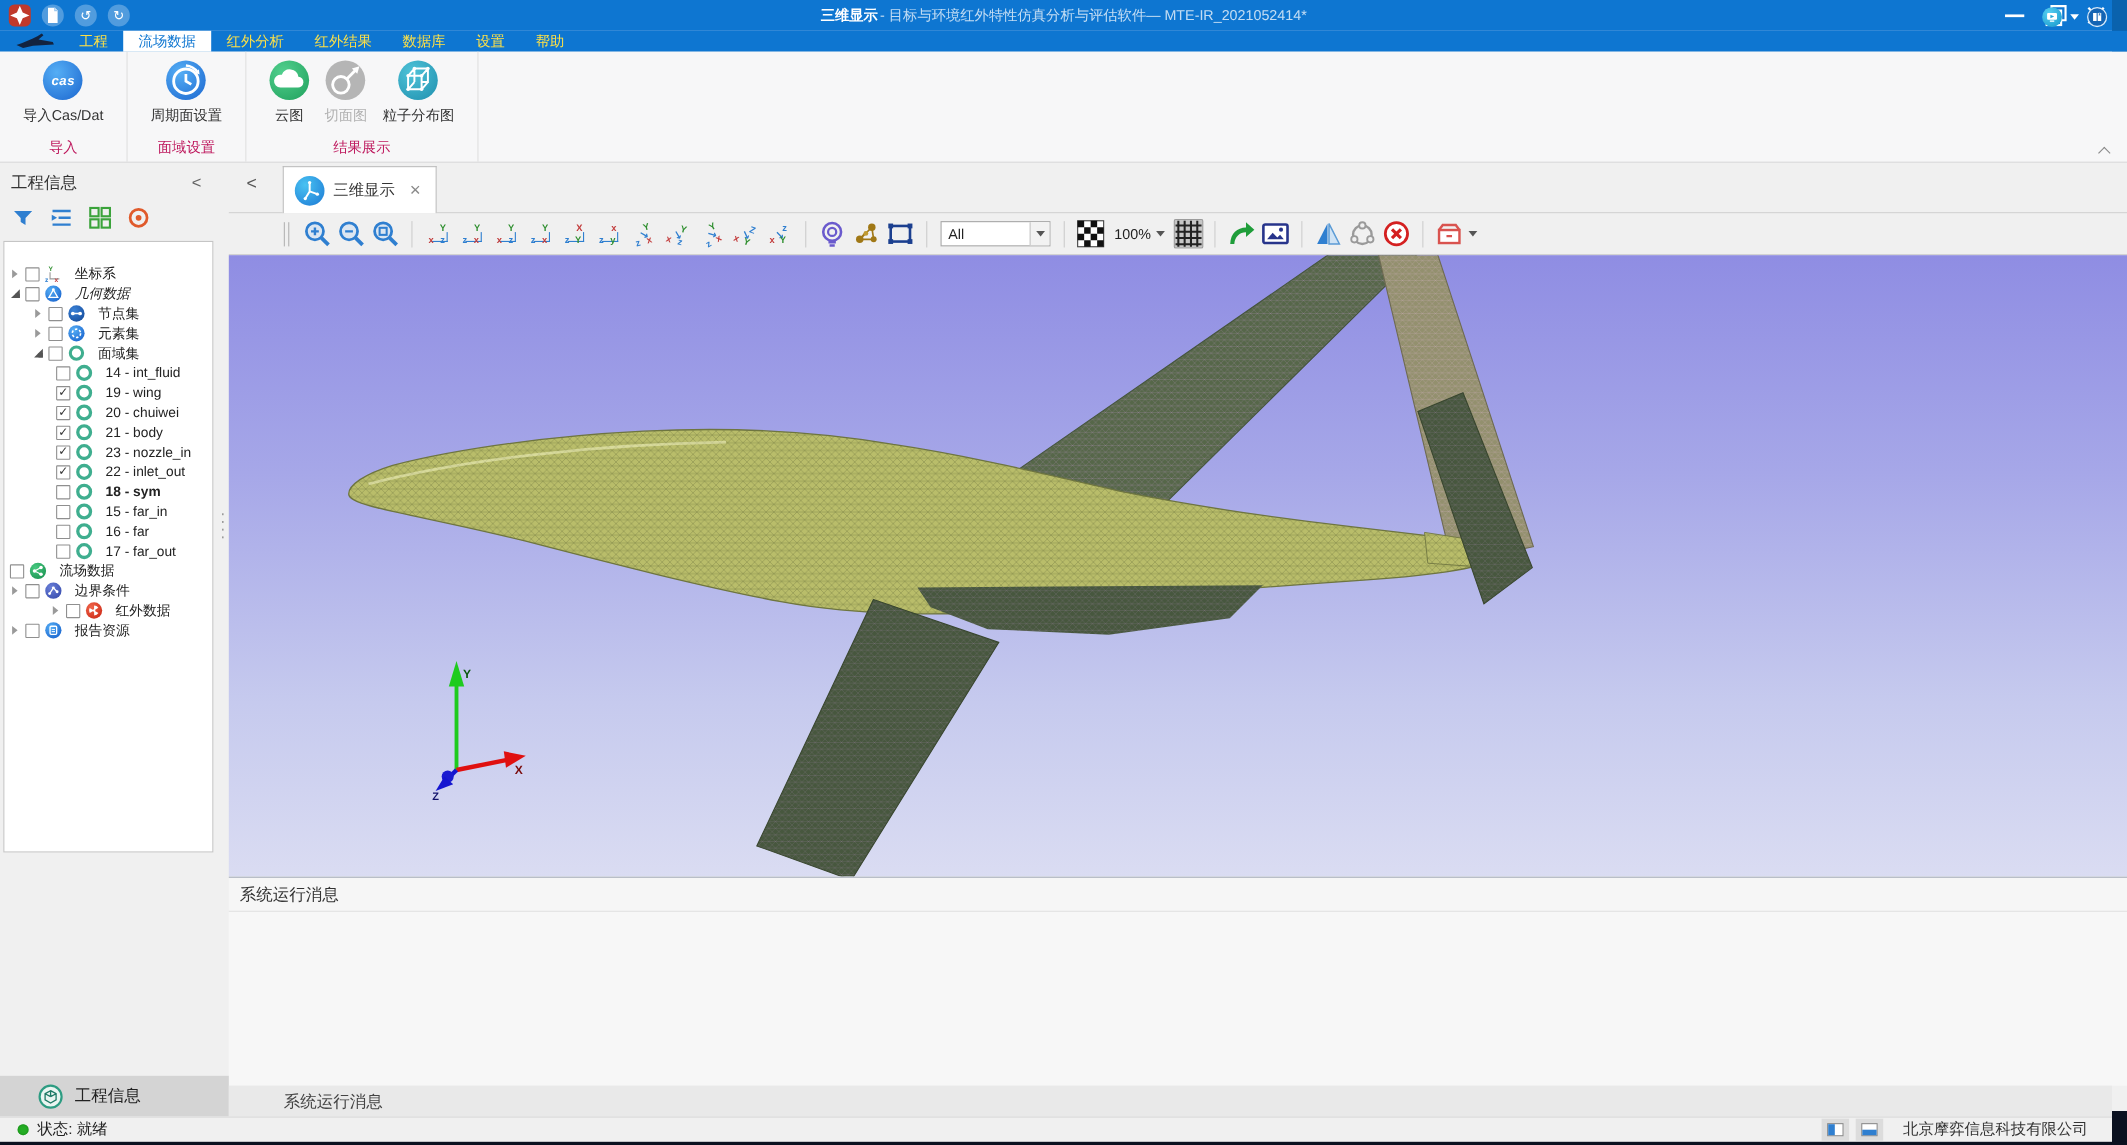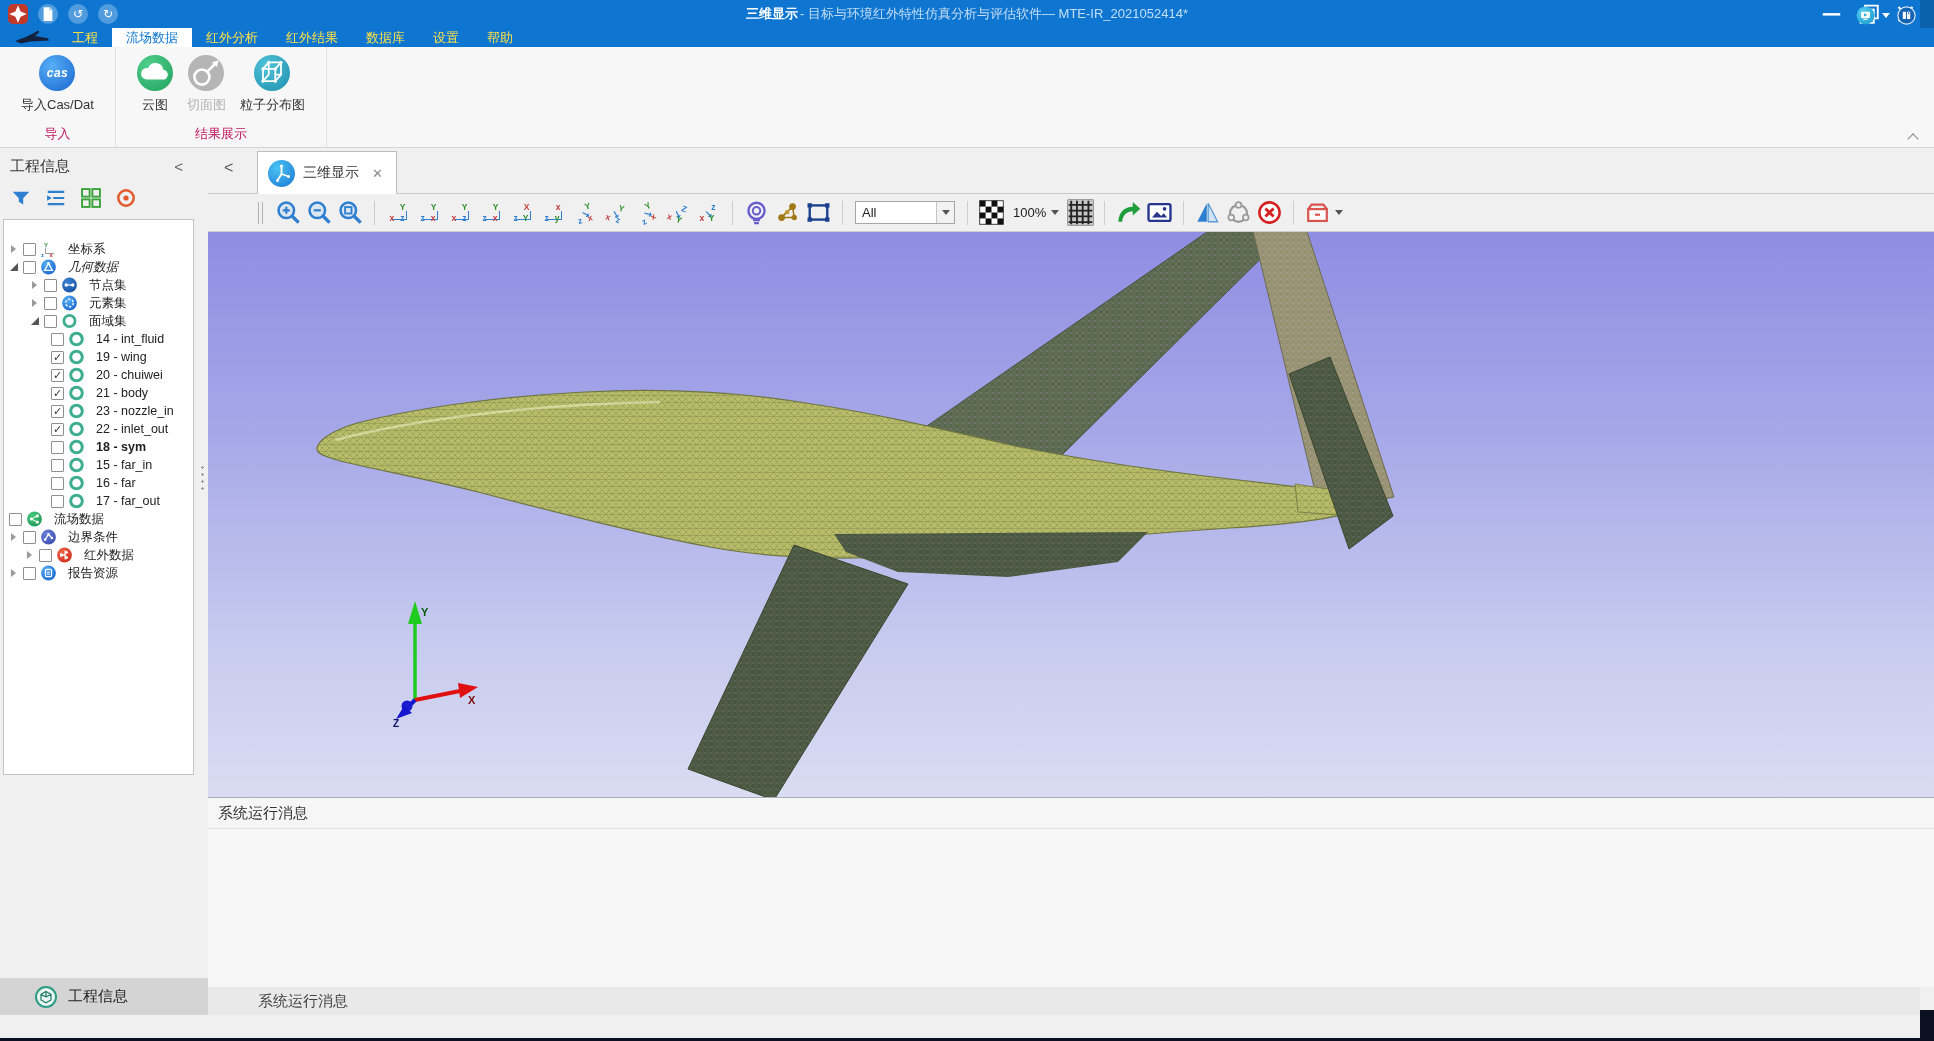--- a/index.html
+++ b/index.html
@@ -238,6 +238,20 @@
       </div>
       <div class="rgroup">
         <div class="rbtn">
+          <div class="rbtn-icon" style="background: radial-gradient(circle at 35% 30%, rgb(85, 174, 245), rgb(27, 102, 207));">
+            <svg viewBox="0 0 22 22" width="100%" height="100%">
+              <circle cx="11" cy="11.5" r="6.8" stroke="#fff" stroke-width="1.6" fill="none"></circle>
+              <path d="M11 7.5 V11.5 L14 13.3" stroke="#fff" stroke-width="1.5" fill="none"></path>
+              <path d="M17.5 6.5 A9 9 0 0 0 11 2.8" stroke="#fff" stroke-width="1.4" fill="none"></path>
+              <polygon points="18.6,7.8 16.2,6.9 18.2,4.8" fill="#fff"></polygon>
+            </svg>
+          </div>
+          <div class="rbtn-label">周期面设置</div>
+        </div>
+        <div class="rgroup-label">面域设置</div>
+      </div>
+      <div class="rgroup">
+        <div class="rbtn">
           <div class="rbtn-icon" style="background: radial-gradient(circle at 35% 30%, rgb(82, 208, 142), rgb(31, 160, 92));">
             <svg viewBox="0 0 24 24" width="100%" height="100%">
               <path d="M6.8 16.4 a3.9 3.9 0 1 1 .7-7.7 a5.2 5.2 0 0 1 10 1.1 a3.3 3.3 0 0 1 -.5 6.6 Z" fill="#fff"></path>

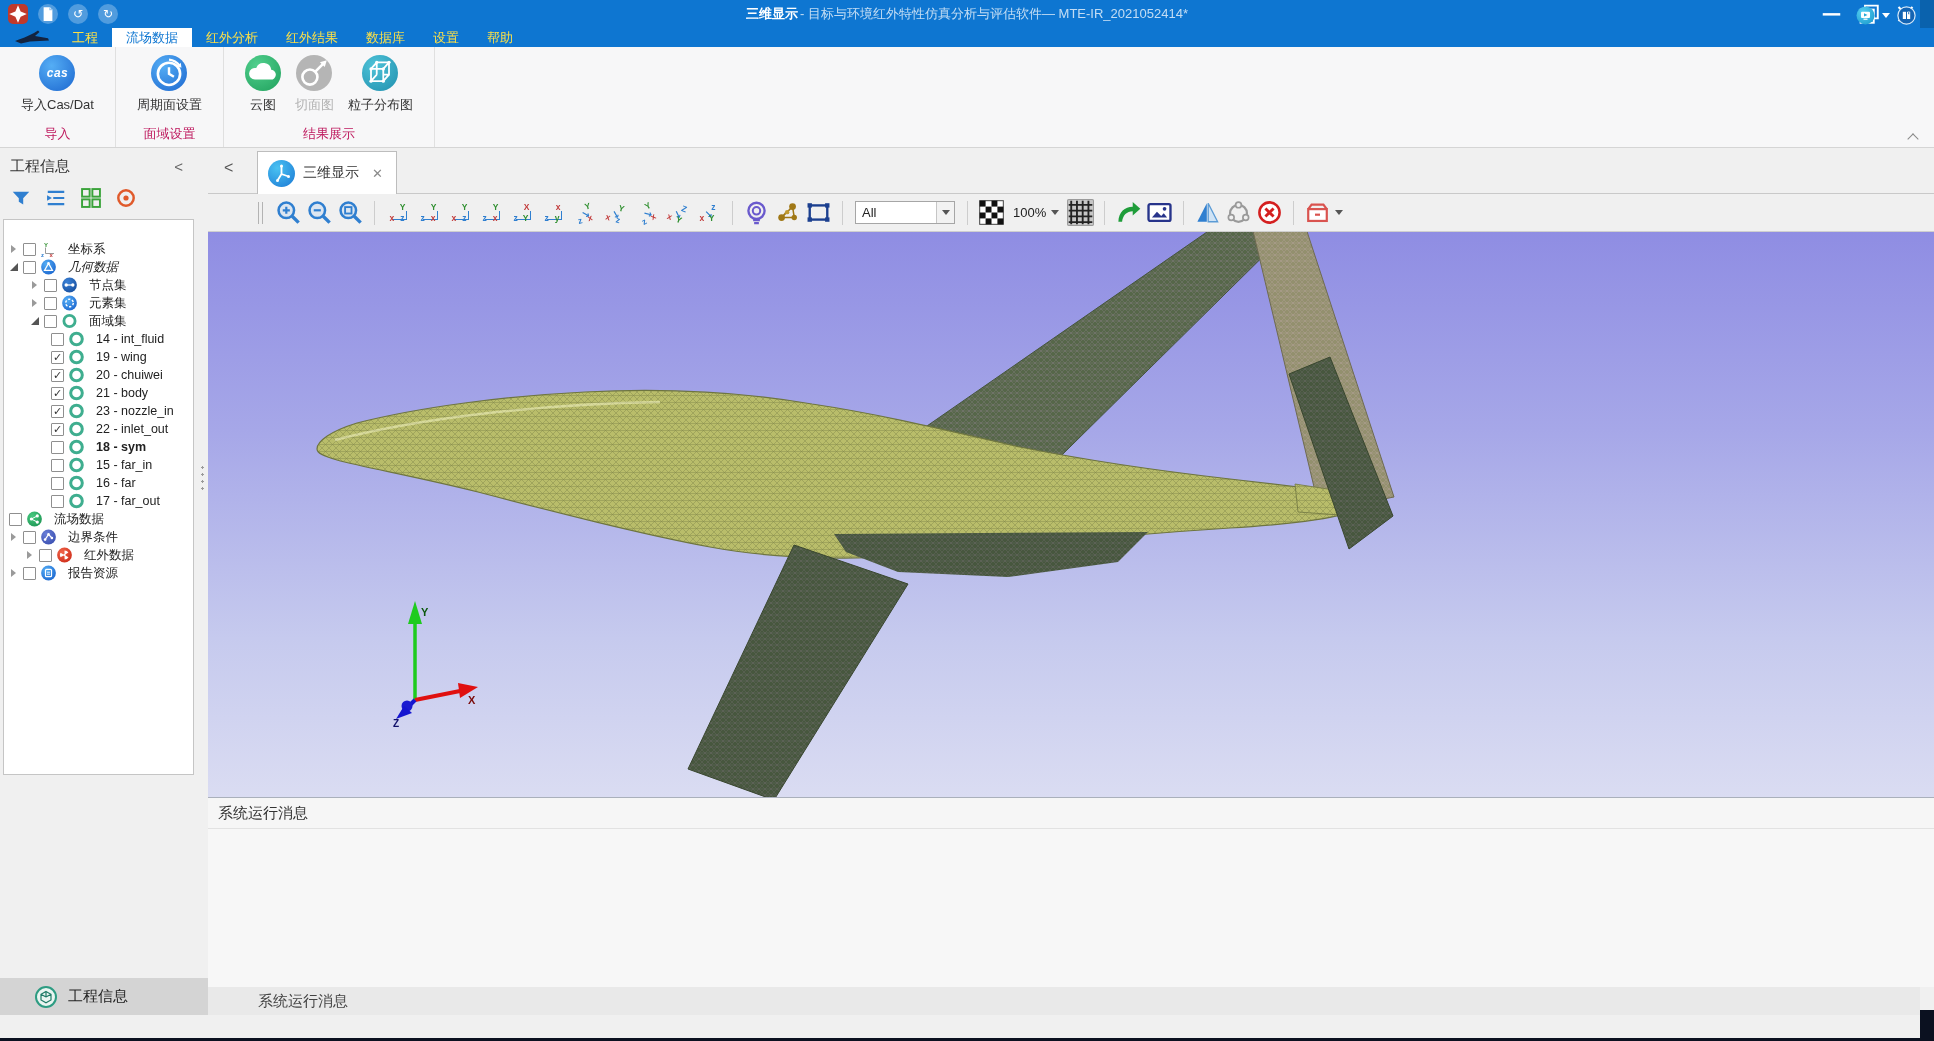--- a/index.html
+++ b/index.html
@@ -499,7 +499,7 @@
           </span>
           <span class="tlabel">边界条件</span>
         </div>
-        <div class="trow" style="padding-left: 19px;">
+        <div class="trow" style="padding-left: 2px; justify-content: center;">
           <span class="texp collapsed"></span>
           <span class="tcheck"></span>
           <span class="ticon">

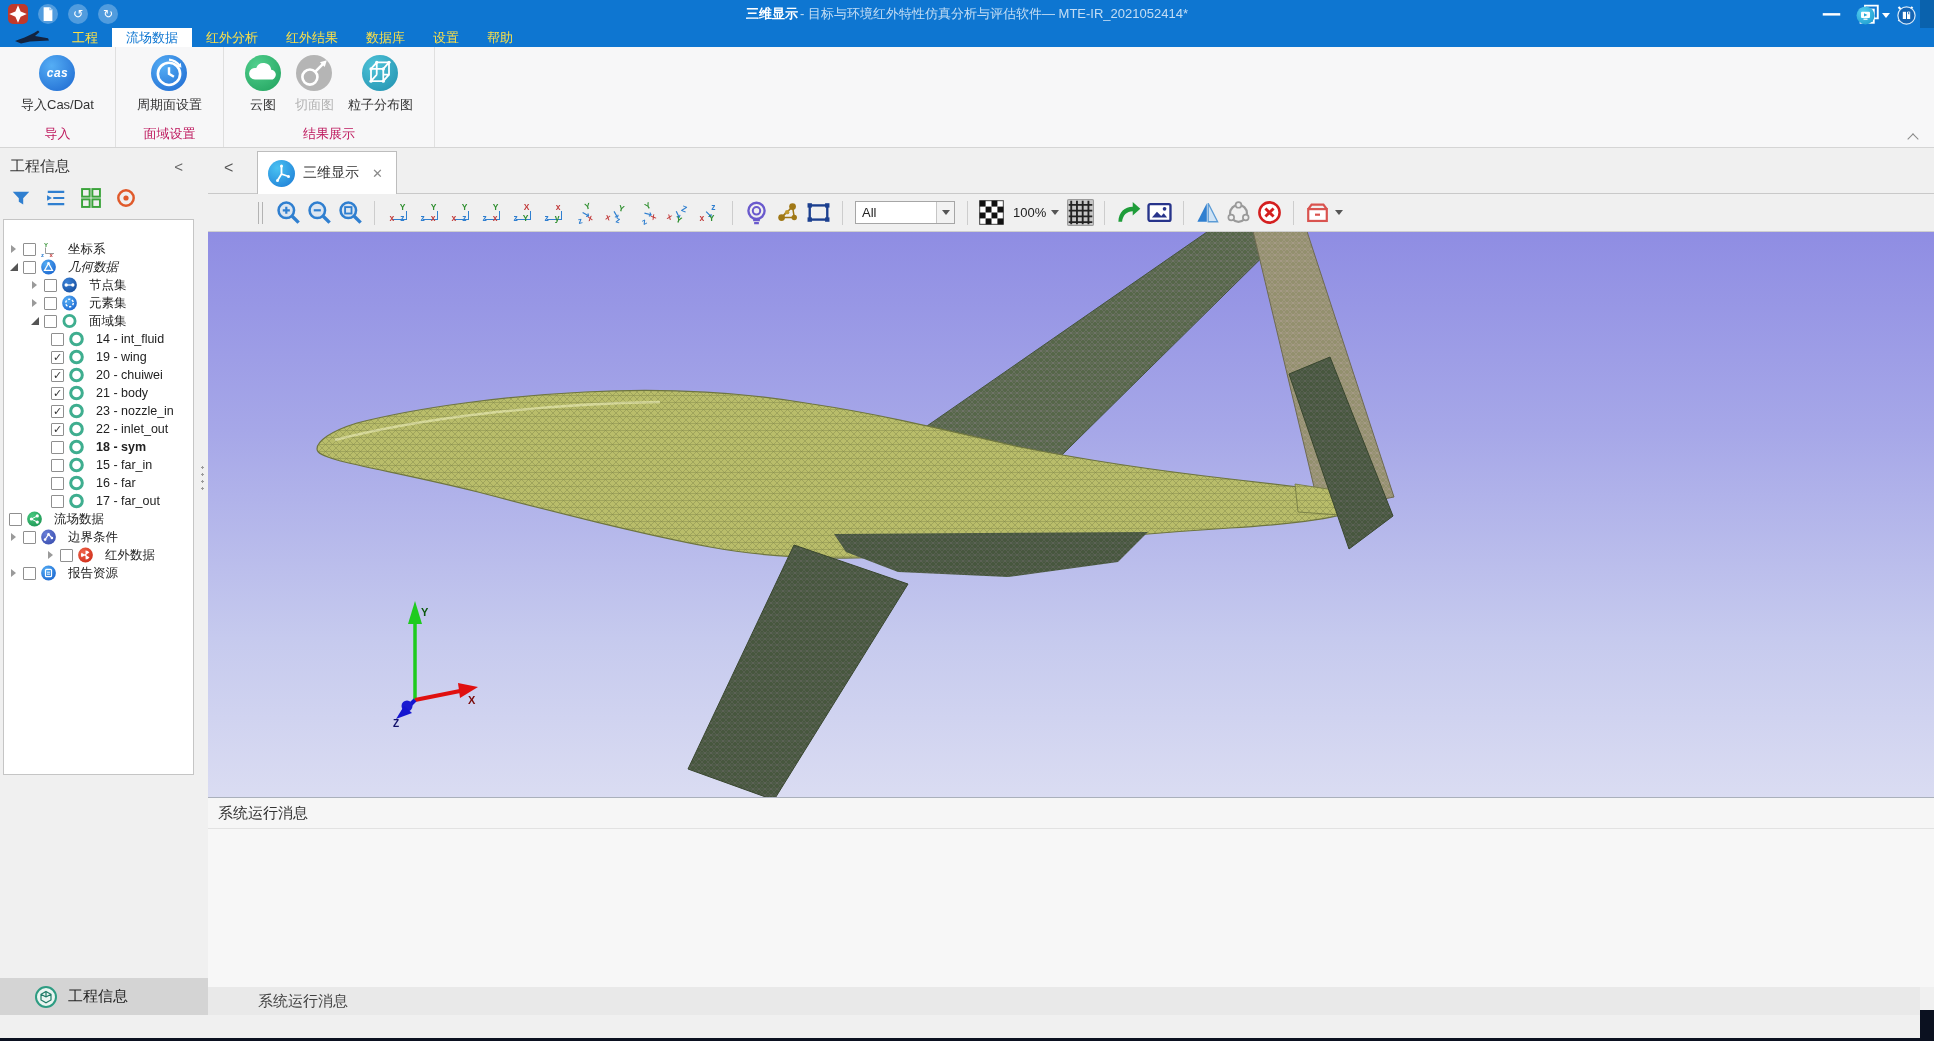--- a/index.html
+++ b/index.html
@@ -833,6 +833,23 @@
     <span>系统运行消息</span>
   </div>
 
+  <div id="statusbar">
+    <div id="status-left">
+      <span class="status-dot"></span>
+      <span>状态: 就绪</span>
+    </div>
+    <div id="status-right">
+      <div class="layout-chips">
+        <span class="chip">
+            <span class="sq left"></span>
+          </span>
+        <span class="chip">
+            <span class="sq bottom"></span>
+          </span>
+      </div>
+      <span id="company">北京摩弈信息科技有限公司</span>
+    </div>
+  </div>
   <div id="dark-col"></div>
   <div id="bottom-strip"></div>
 </div>

